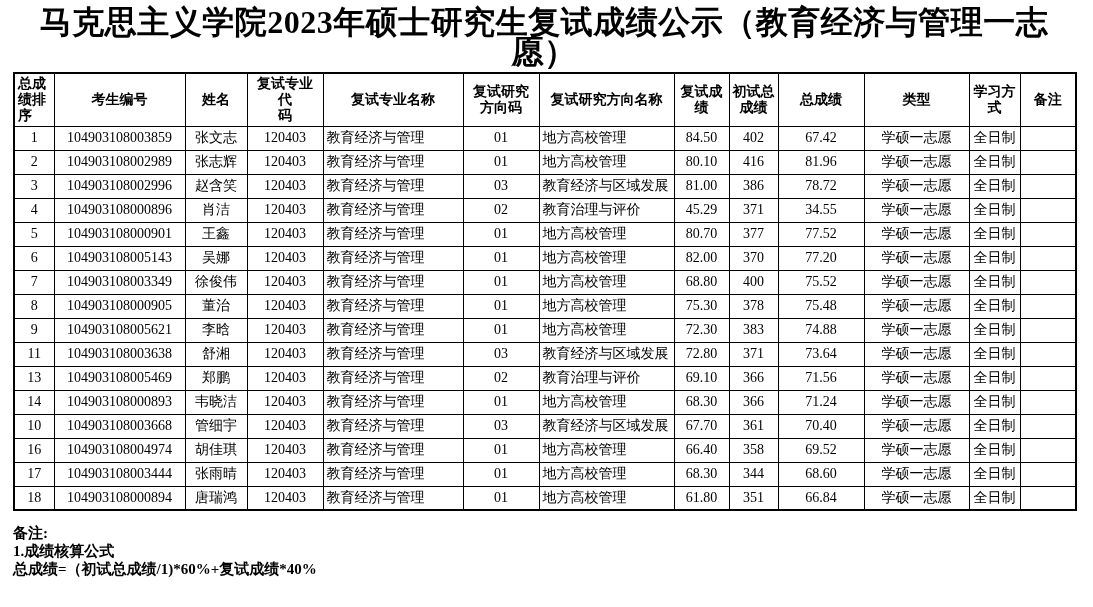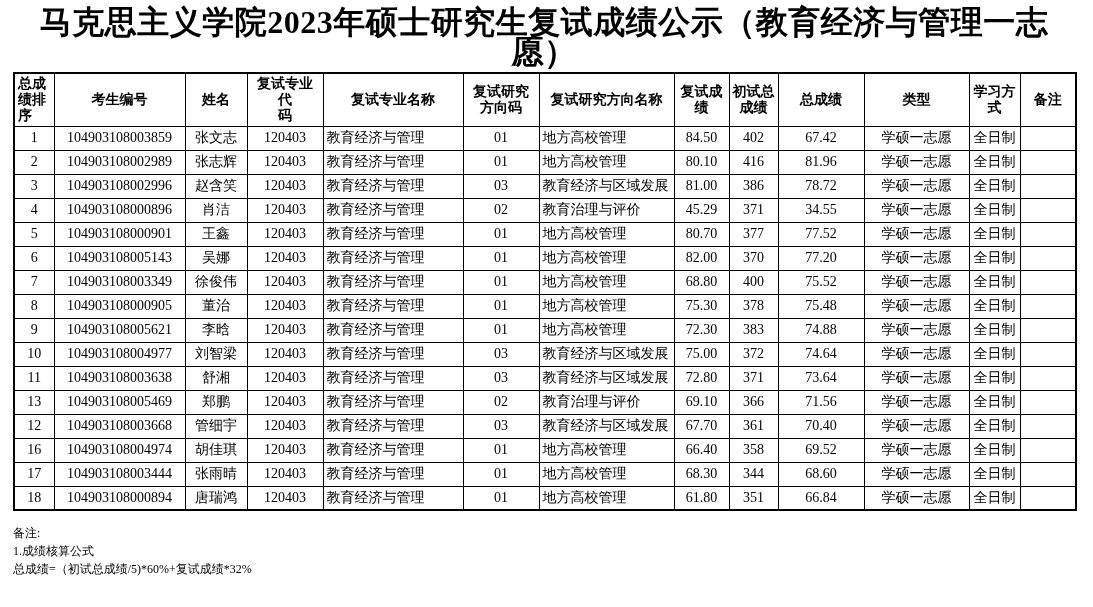--- a/index.html
+++ b/index.html
@@ -244,21 +244,6 @@
           <td></td>
         </tr>
         <tr>
-          <td>10</td>
-          <td>104903108004977</td>
-          <td>刘智梁</td>
-          <td>120403</td>
-          <td class="ta-left">教育经济与管理</td>
-          <td>03</td>
-          <td class="ta-left">教育经济与区域发展</td>
-          <td>75.00</td>
-          <td>372</td>
-          <td>74.64</td>
-          <td>学硕一志愿</td>
-          <td>全日制</td>
-          <td></td>
-        </tr>
-        <tr>
           <td>11</td>
           <td>104903108003638</td>
           <td>舒湘</td>

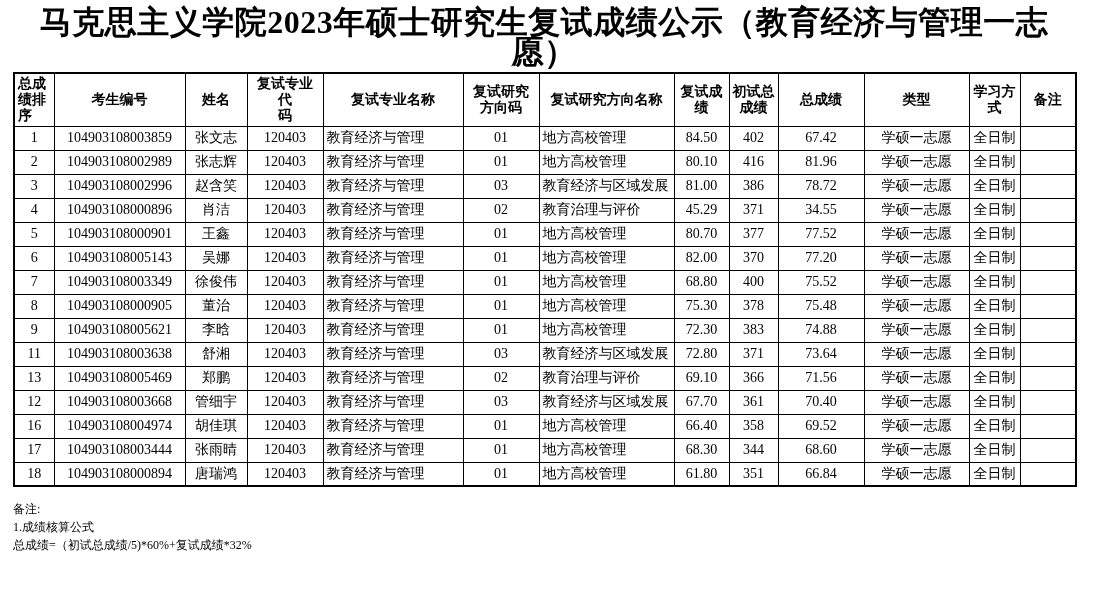--- a/index.html
+++ b/index.html
@@ -274,6 +274,21 @@
           <td></td>
         </tr>
         <tr>
+          <td>14</td>
+          <td>104903108000893</td>
+          <td>韦晓洁</td>
+          <td>120403</td>
+          <td class="ta-left">教育经济与管理</td>
+          <td>01</td>
+          <td class="ta-left">地方高校管理</td>
+          <td>68.30</td>
+          <td>366</td>
+          <td>71.24</td>
+          <td>学硕一志愿</td>
+          <td>全日制</td>
+          <td></td>
+        </tr>
+        <tr>
           <td>12</td>
           <td>104903108003668</td>
           <td>管细宇</td>

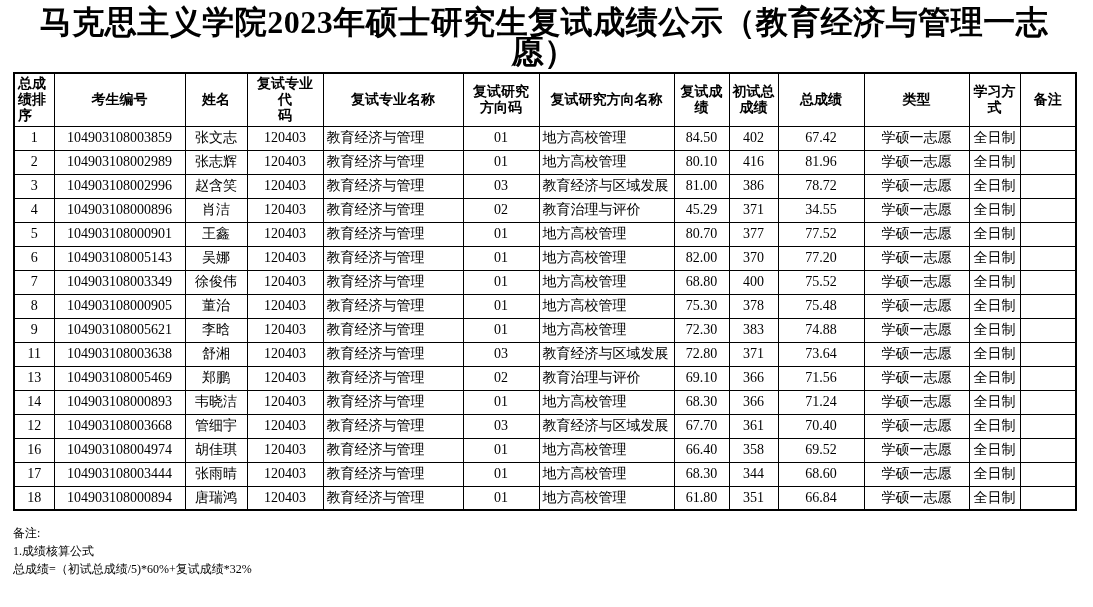--- a/index.html
+++ b/index.html
@@ -289,7 +289,7 @@
           <td></td>
         </tr>
         <tr>
-          <td>12</td>
+          <td>10</td>
           <td>104903108003668</td>
           <td>管细宇</td>
           <td>120403</td>

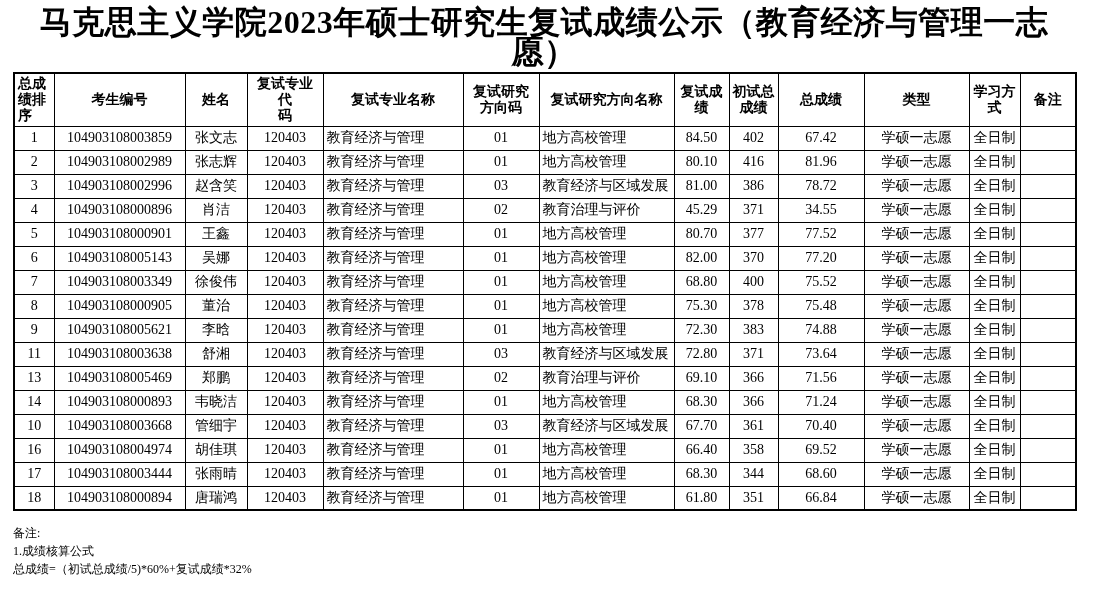--- a/index.html
+++ b/index.html
@@ -55,8 +55,9 @@
   .score-table th.ta-left, .score-table td.ta-left { text-align: left; }
   .notes {
     margin: 13px 0 0 13px;
-    font-size: 12px;
+    font-size: 15px;
     line-height: 18px;
+    font-weight: bold;
   }
   .notes .note-line { white-space: pre; }
 </style>

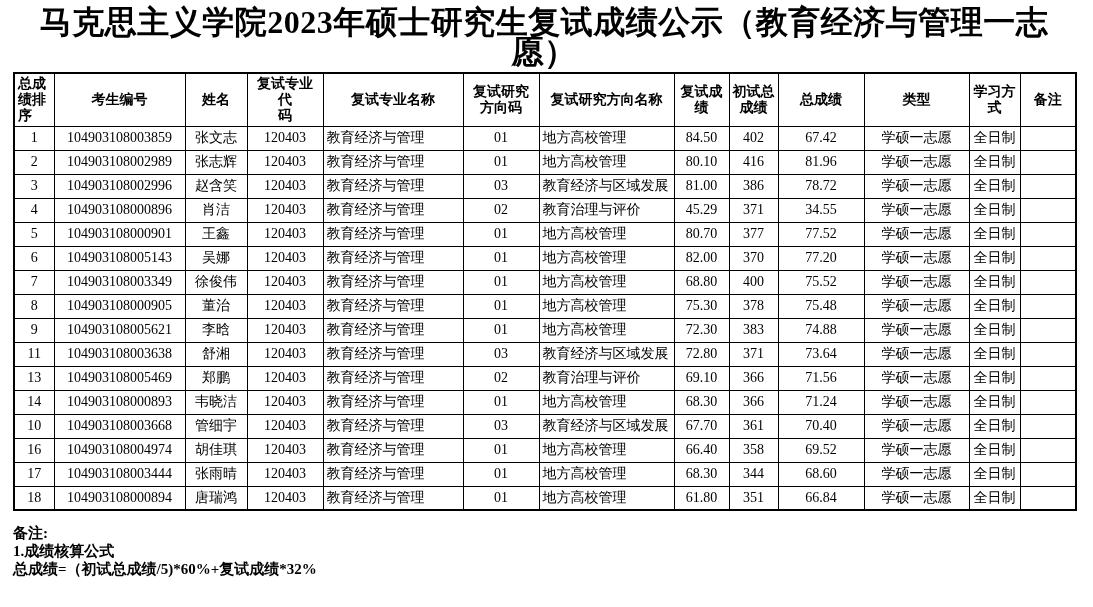--- a/index.html
+++ b/index.html
@@ -355,7 +355,7 @@
   <div class="notes">
     <div class="note-line">备注:</div>
     <div class="note-line">1.成绩核算公式</div>
-    <div class="note-line">总成绩=（初试总成绩/5)*60%+复试成绩*32%</div>
+    <div class="note-line">总成绩=（初试总成绩/1)*60%+复试成绩*40%</div>
   </div>
 
 </div>

